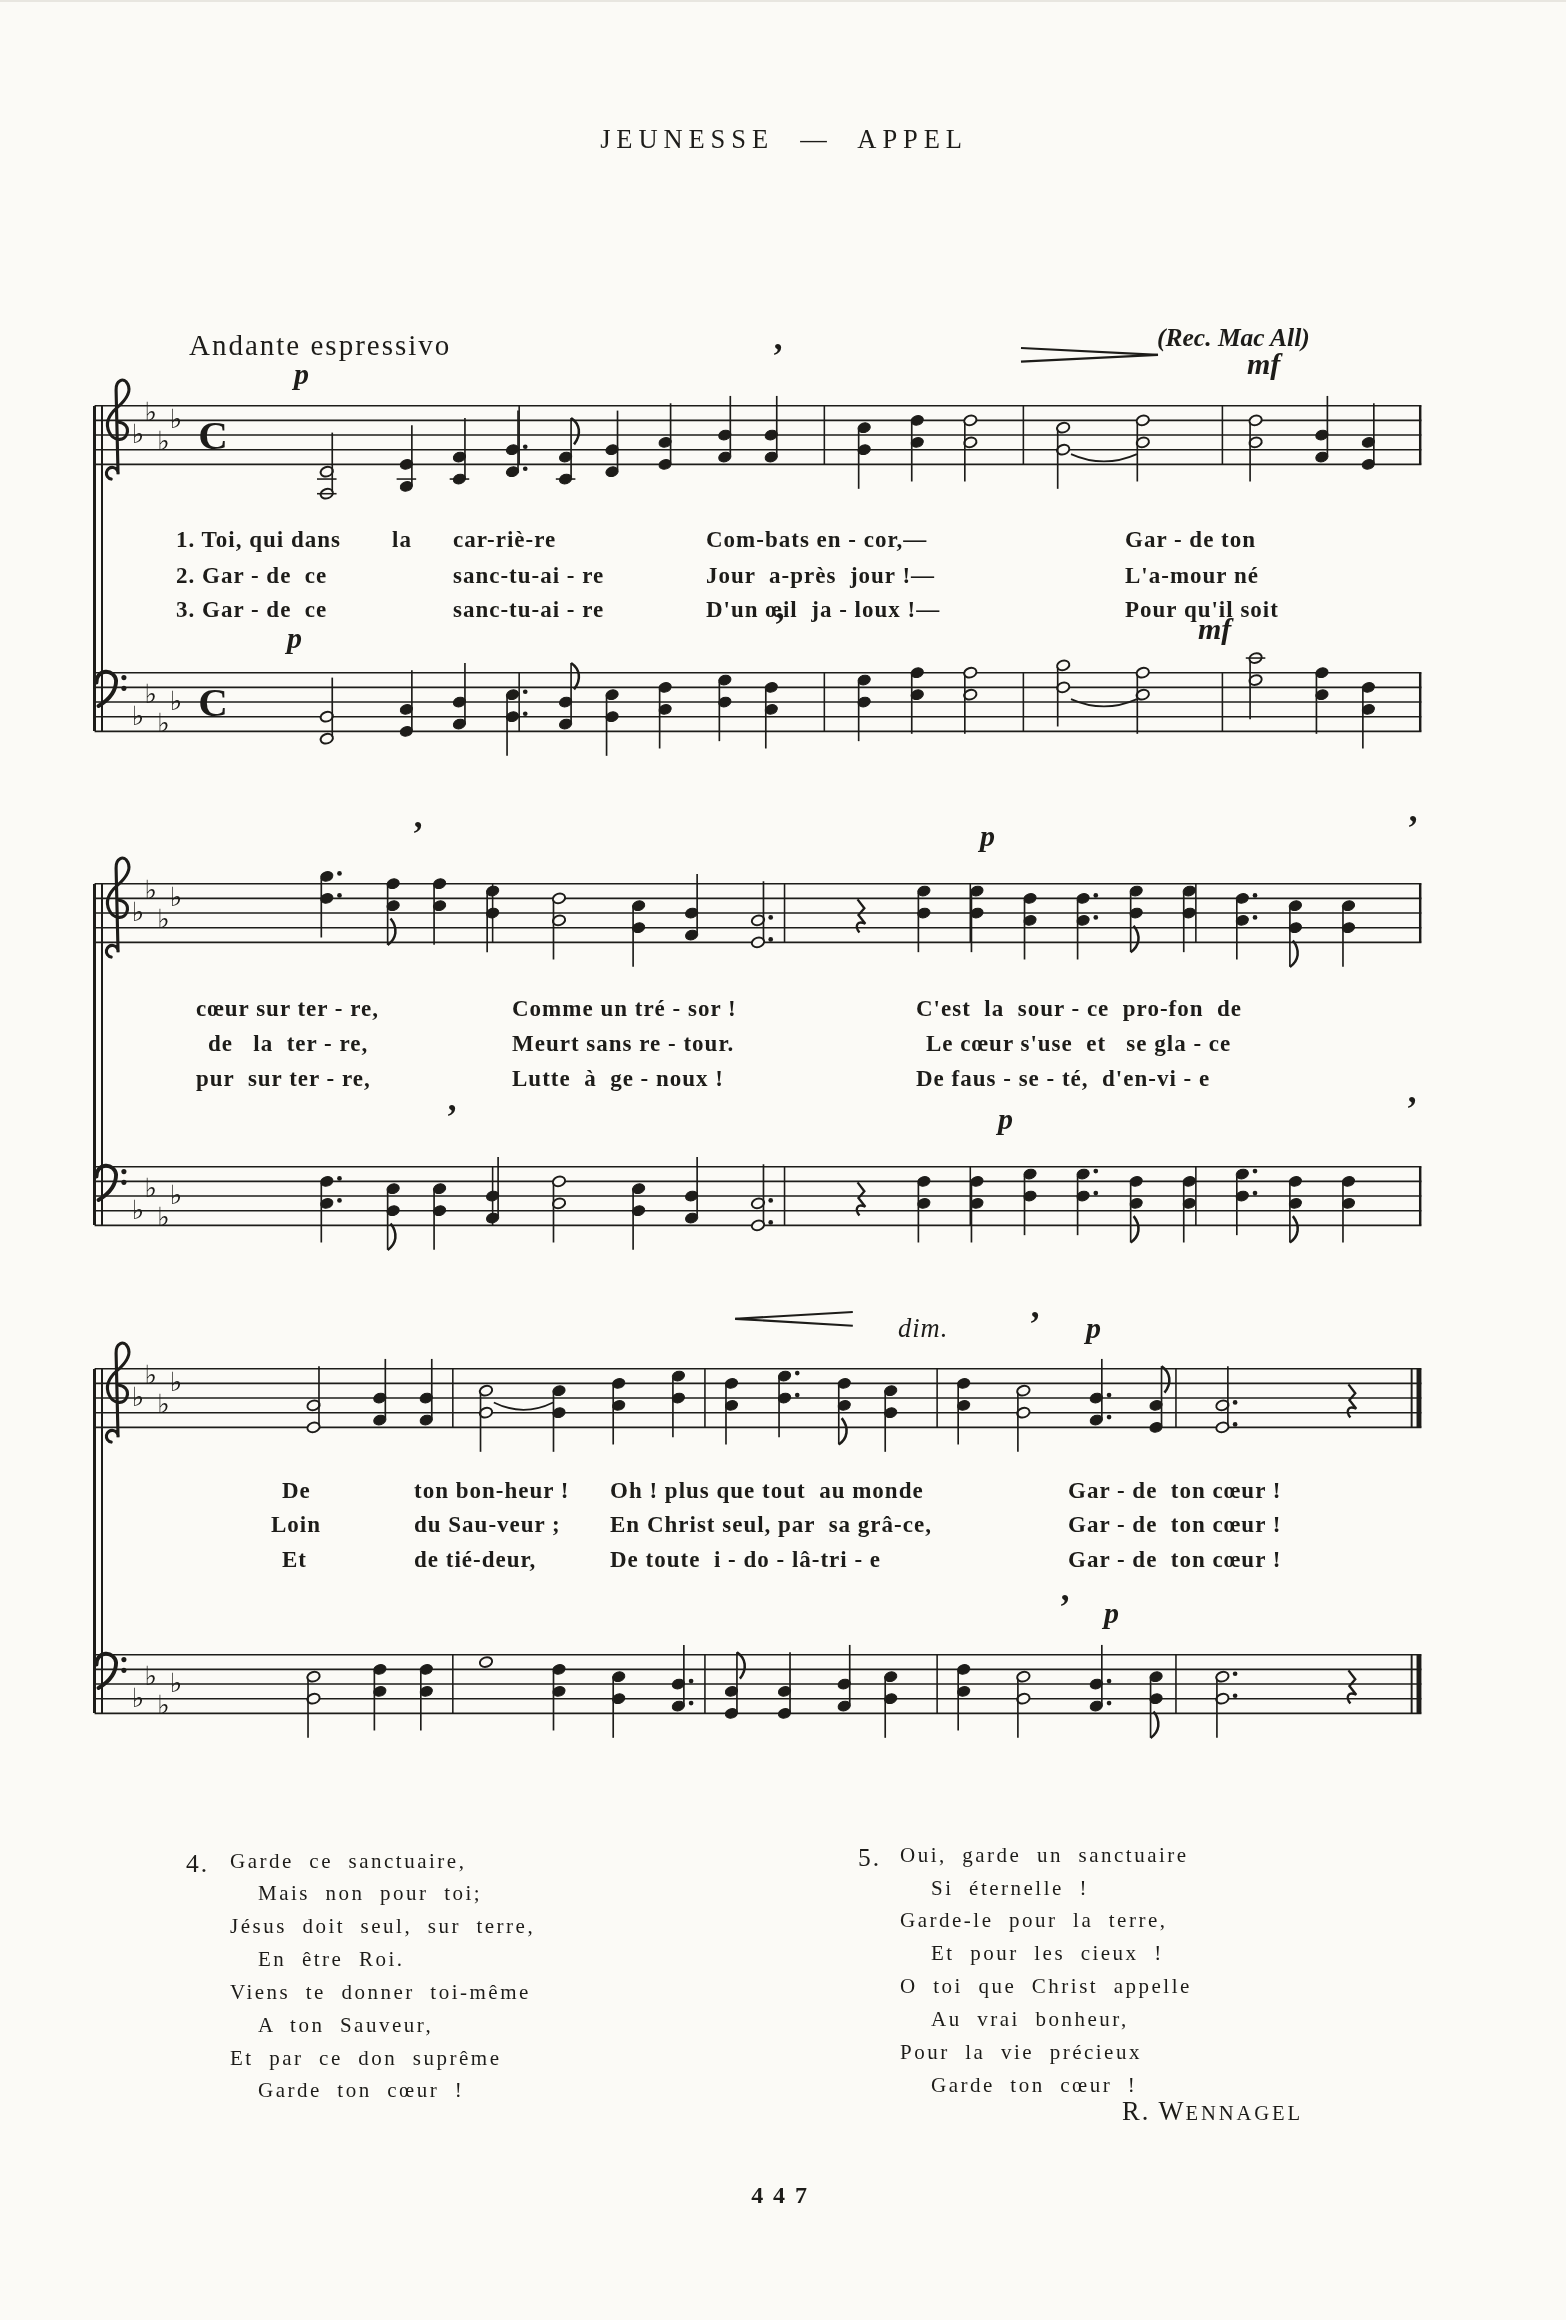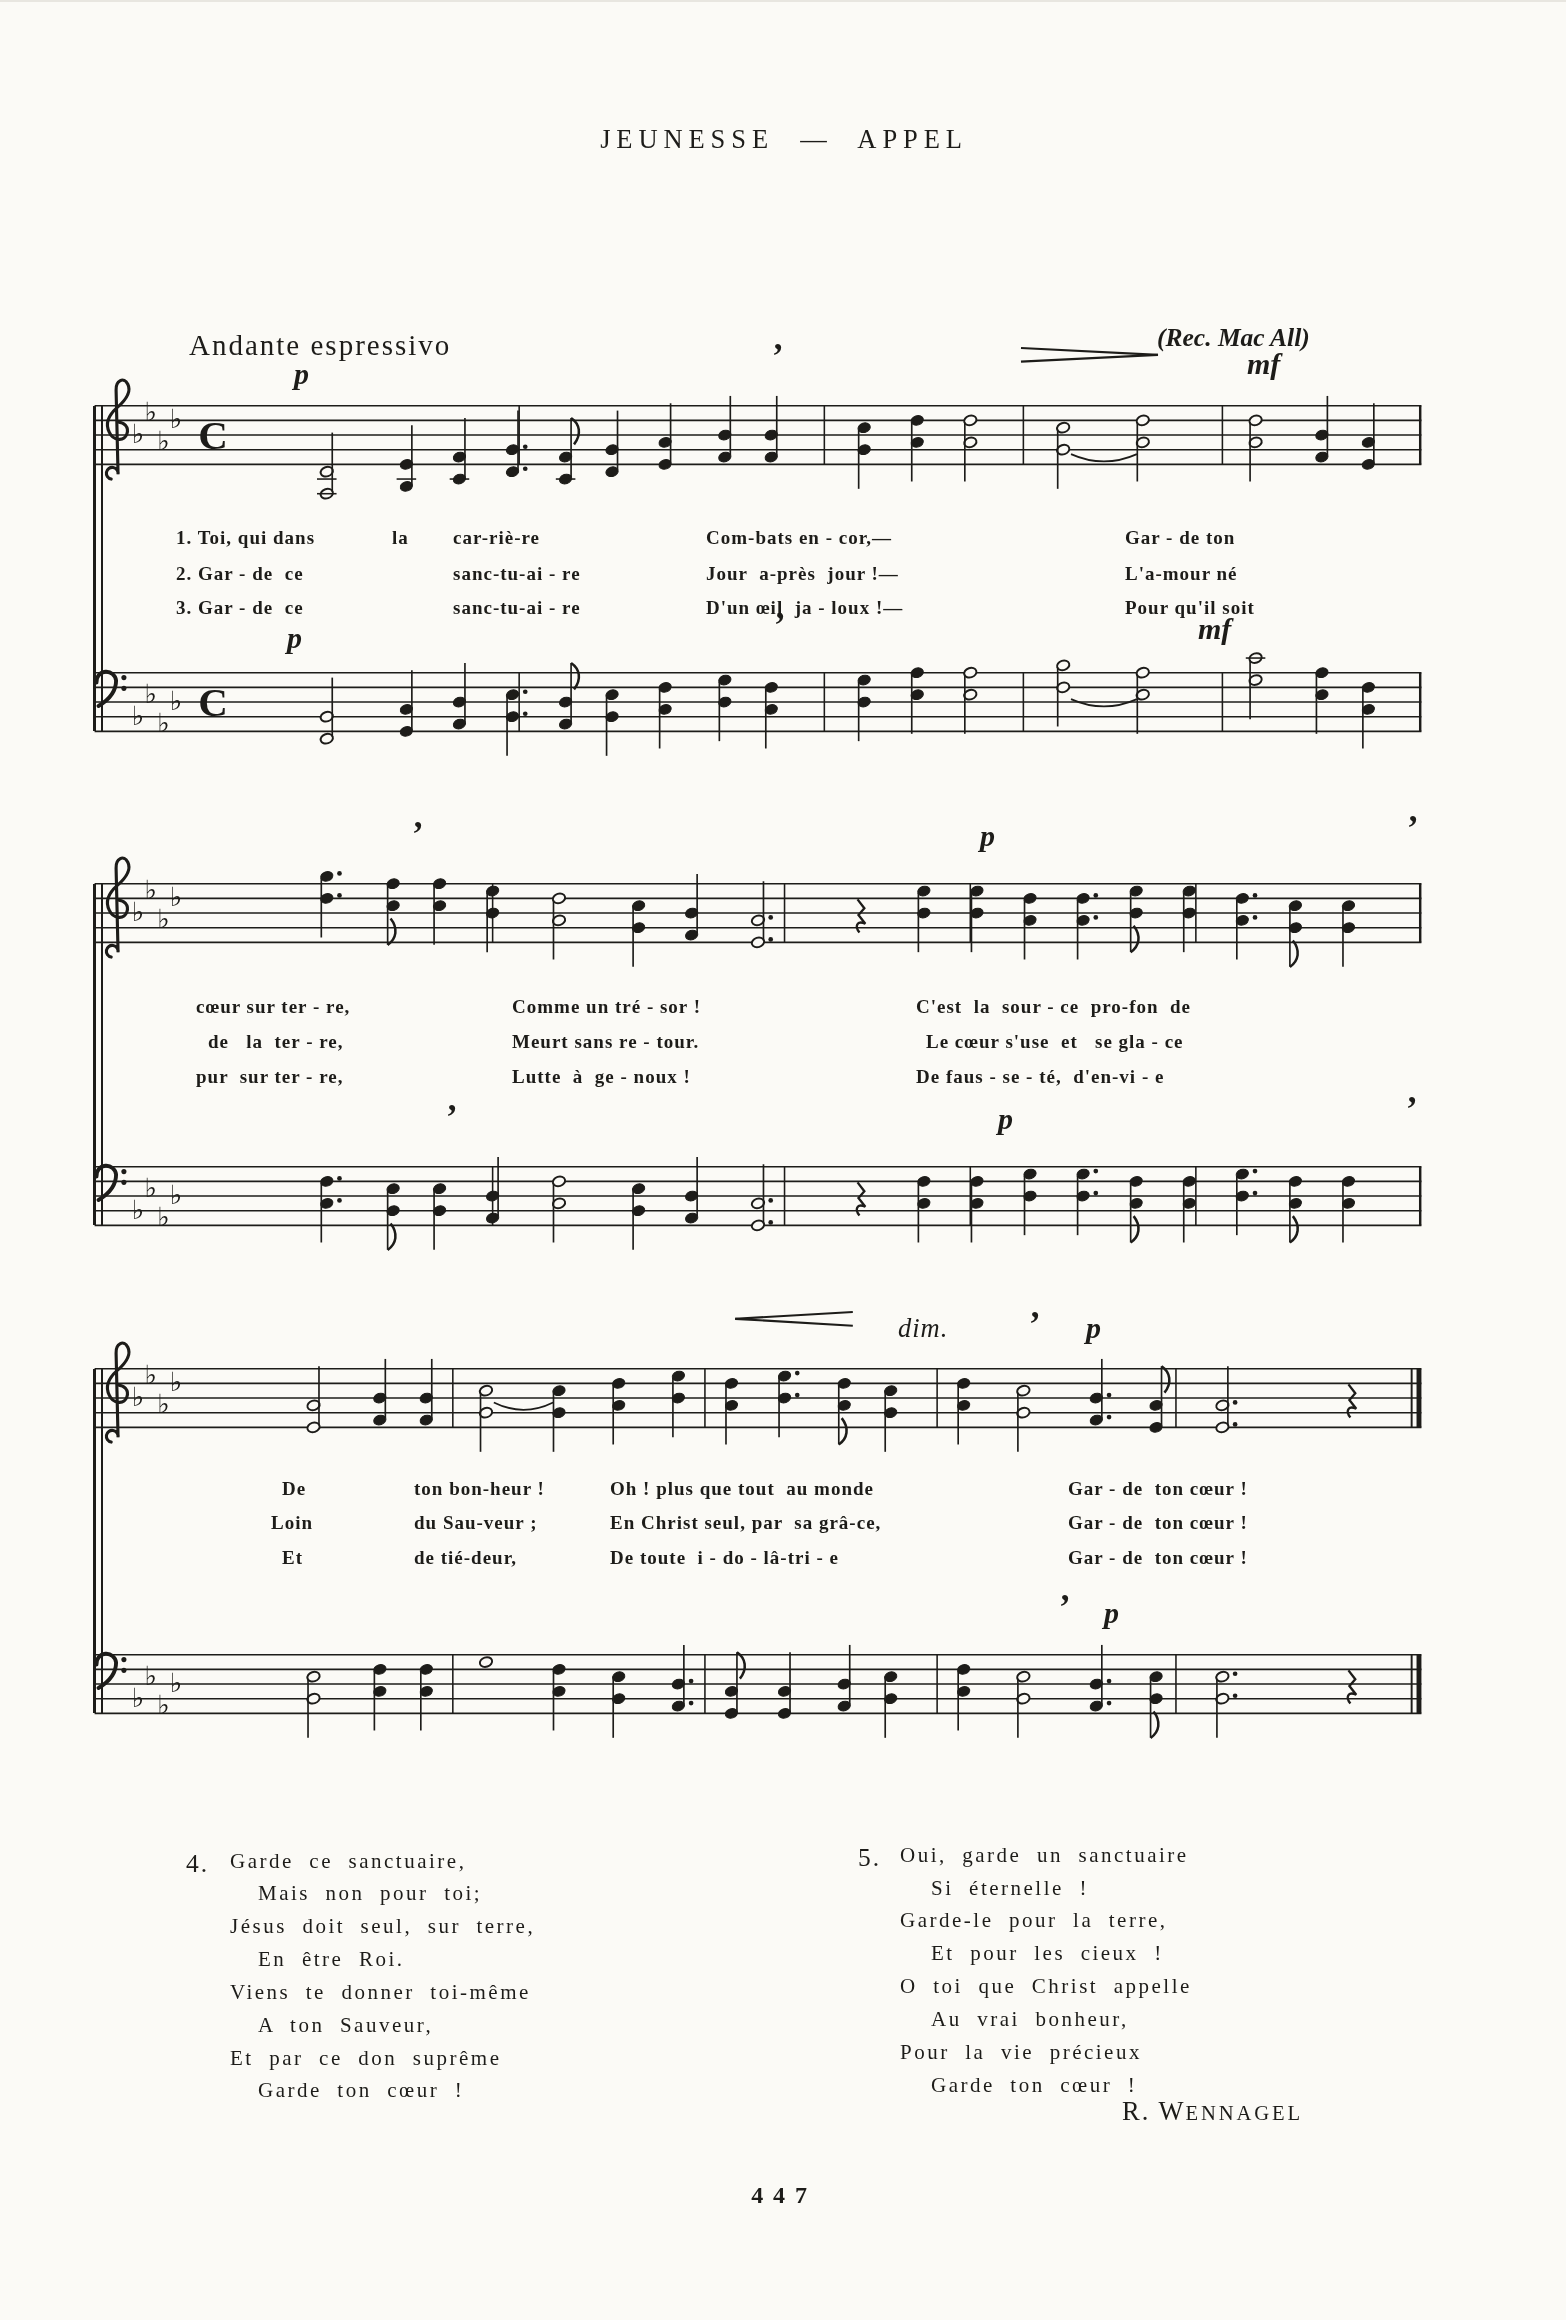--- a/index.html
+++ b/index.html
@@ -22,7 +22,7 @@
   .dyn{font-size:30px;font-weight:bold;font-style:italic;white-space:nowrap;}
   .dynit{font-size:26.5px;font-style:italic;letter-spacing:1px;white-space:nowrap;}
   .breath{font-size:35px;font-weight:bold;line-height:19.6px;white-space:nowrap;}
-  .lyr{font-size:19px;font-weight:bold;letter-spacing:1px;white-space:pre;}
+  .lyr{font-size:23px;font-weight:bold;letter-spacing:1px;white-space:pre;}
   .verse-num{font-size:25.5px;letter-spacing:2px;white-space:pre;}
   .verse-line{font-size:21px;letter-spacing:2.5px;word-spacing:7.8px;white-space:pre;}
   .author{white-space:nowrap;}

